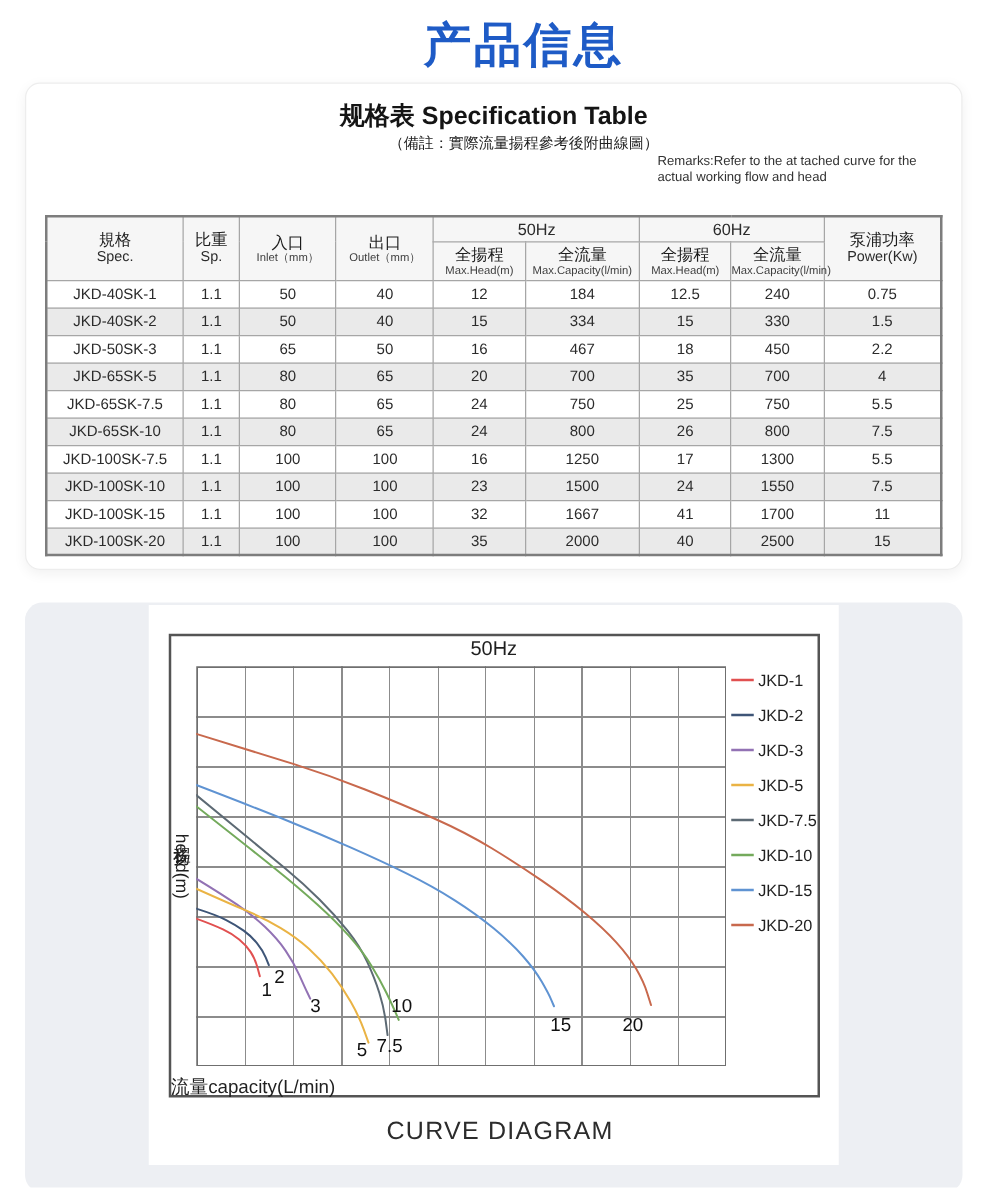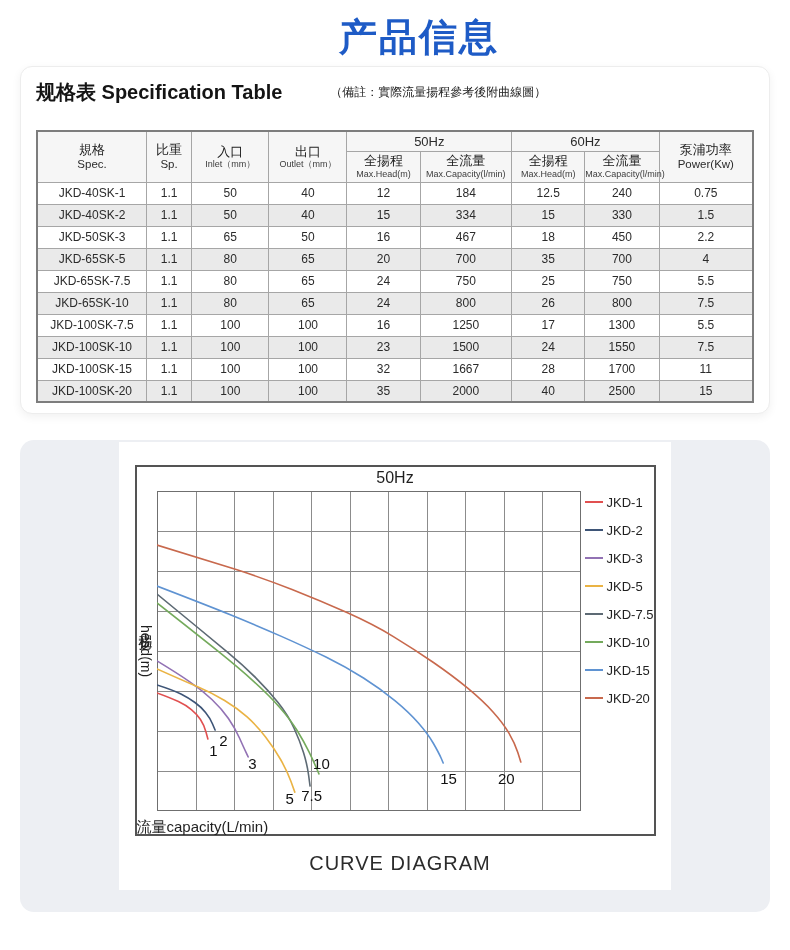--- a/index.html
+++ b/index.html
@@ -22,7 +22,7 @@
     box-shadow:0 3px 10px rgba(0,0,0,0.06);
     padding:12px 15px 10px;
   }
-  .spec-header { display:flex; align-items:center; }
+  .spec-header { display:flex; align-items:center;flex-direction:column; }
   .spec-heading { font-size:20px; font-weight:bold; color:#141414; white-space:nowrap; }
   .spec-note { font-size:12px; color:#222; margin-left:48px; white-space:nowrap; }
   .spec-remarks { font-size:10.5px; color:#333; margin-left:auto; width:228px; line-height:1.2; }

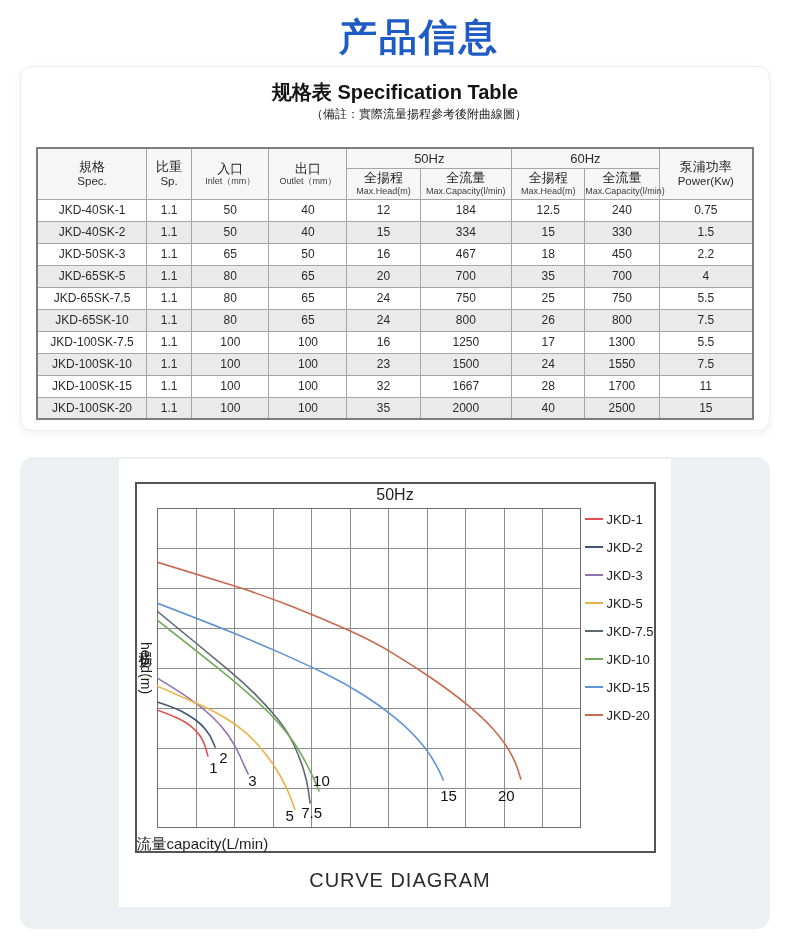--- a/index.html
+++ b/index.html
@@ -77,6 +77,7 @@
       <span>Specification Table</span>
     </div>
     <div class="spec-note">（備註：實際流量揚程參考後附曲線圖）</div>
+    <div class="spec-remarks">Remarks:Refer to the at tached curve for the actual working flow and head</div>
   </div>
 
   <table class="spec">

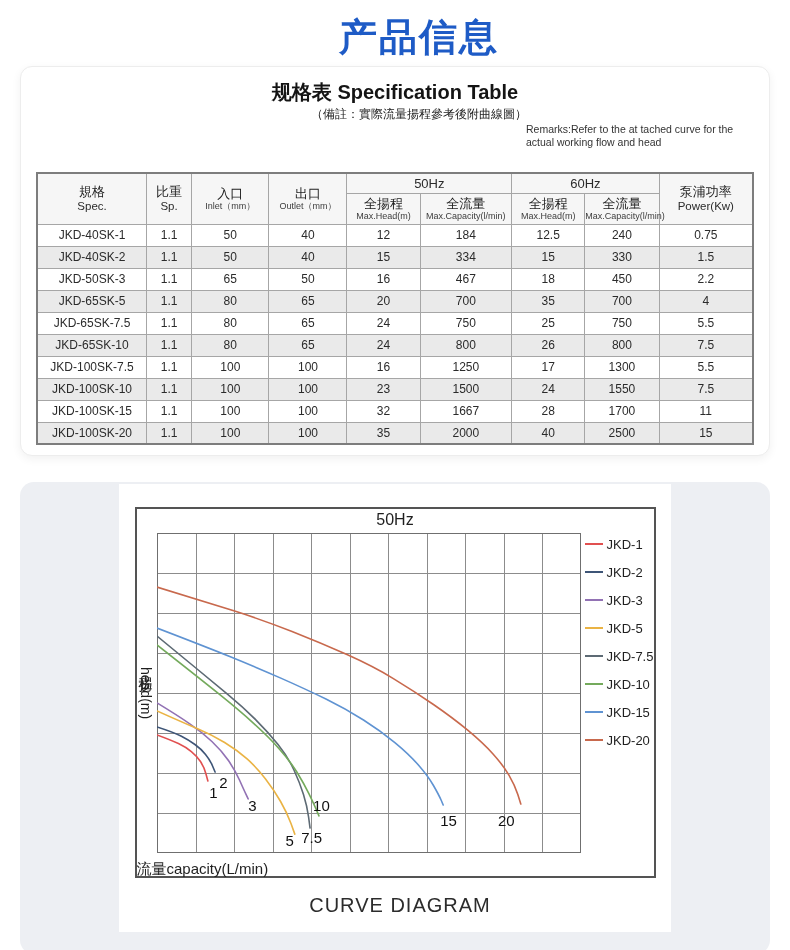--- a/index.html
+++ b/index.html
@@ -232,7 +232,7 @@
           <td>100</td>
           <td>32</td>
           <td>1667</td>
-          <td>28</td>
+          <td>41</td>
           <td>1700</td>
           <td>11</td>
         </tr>

